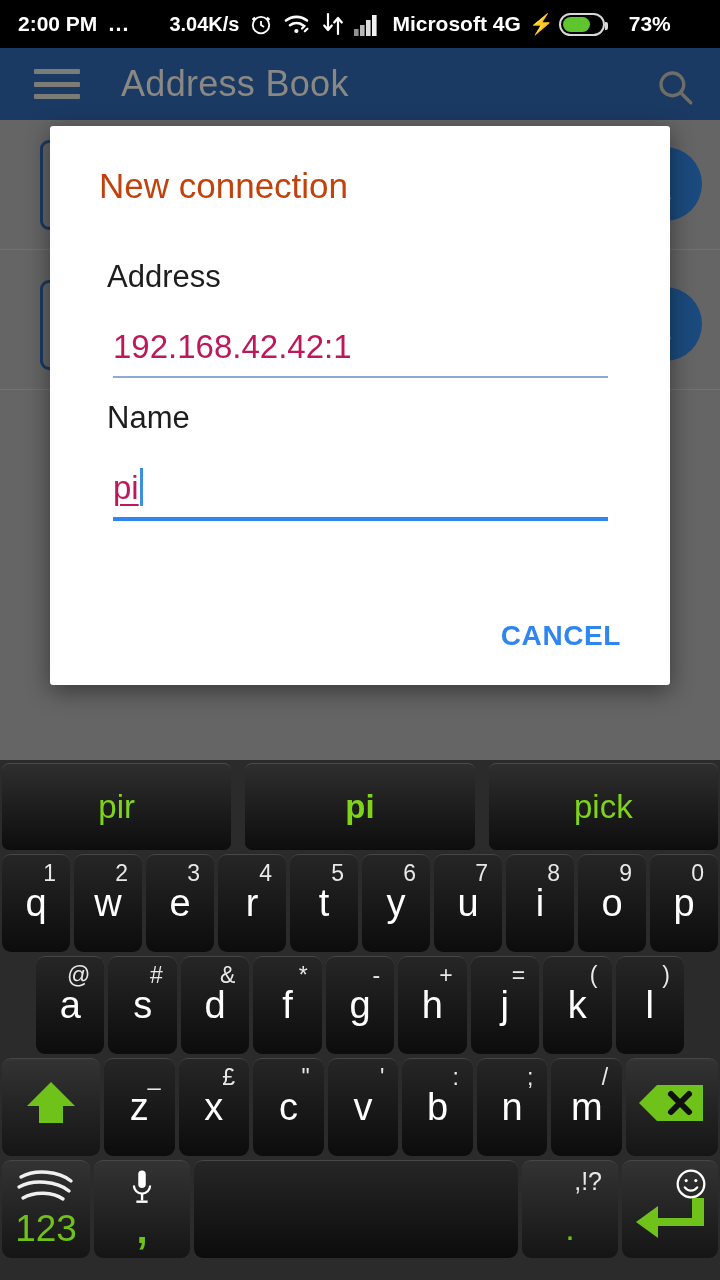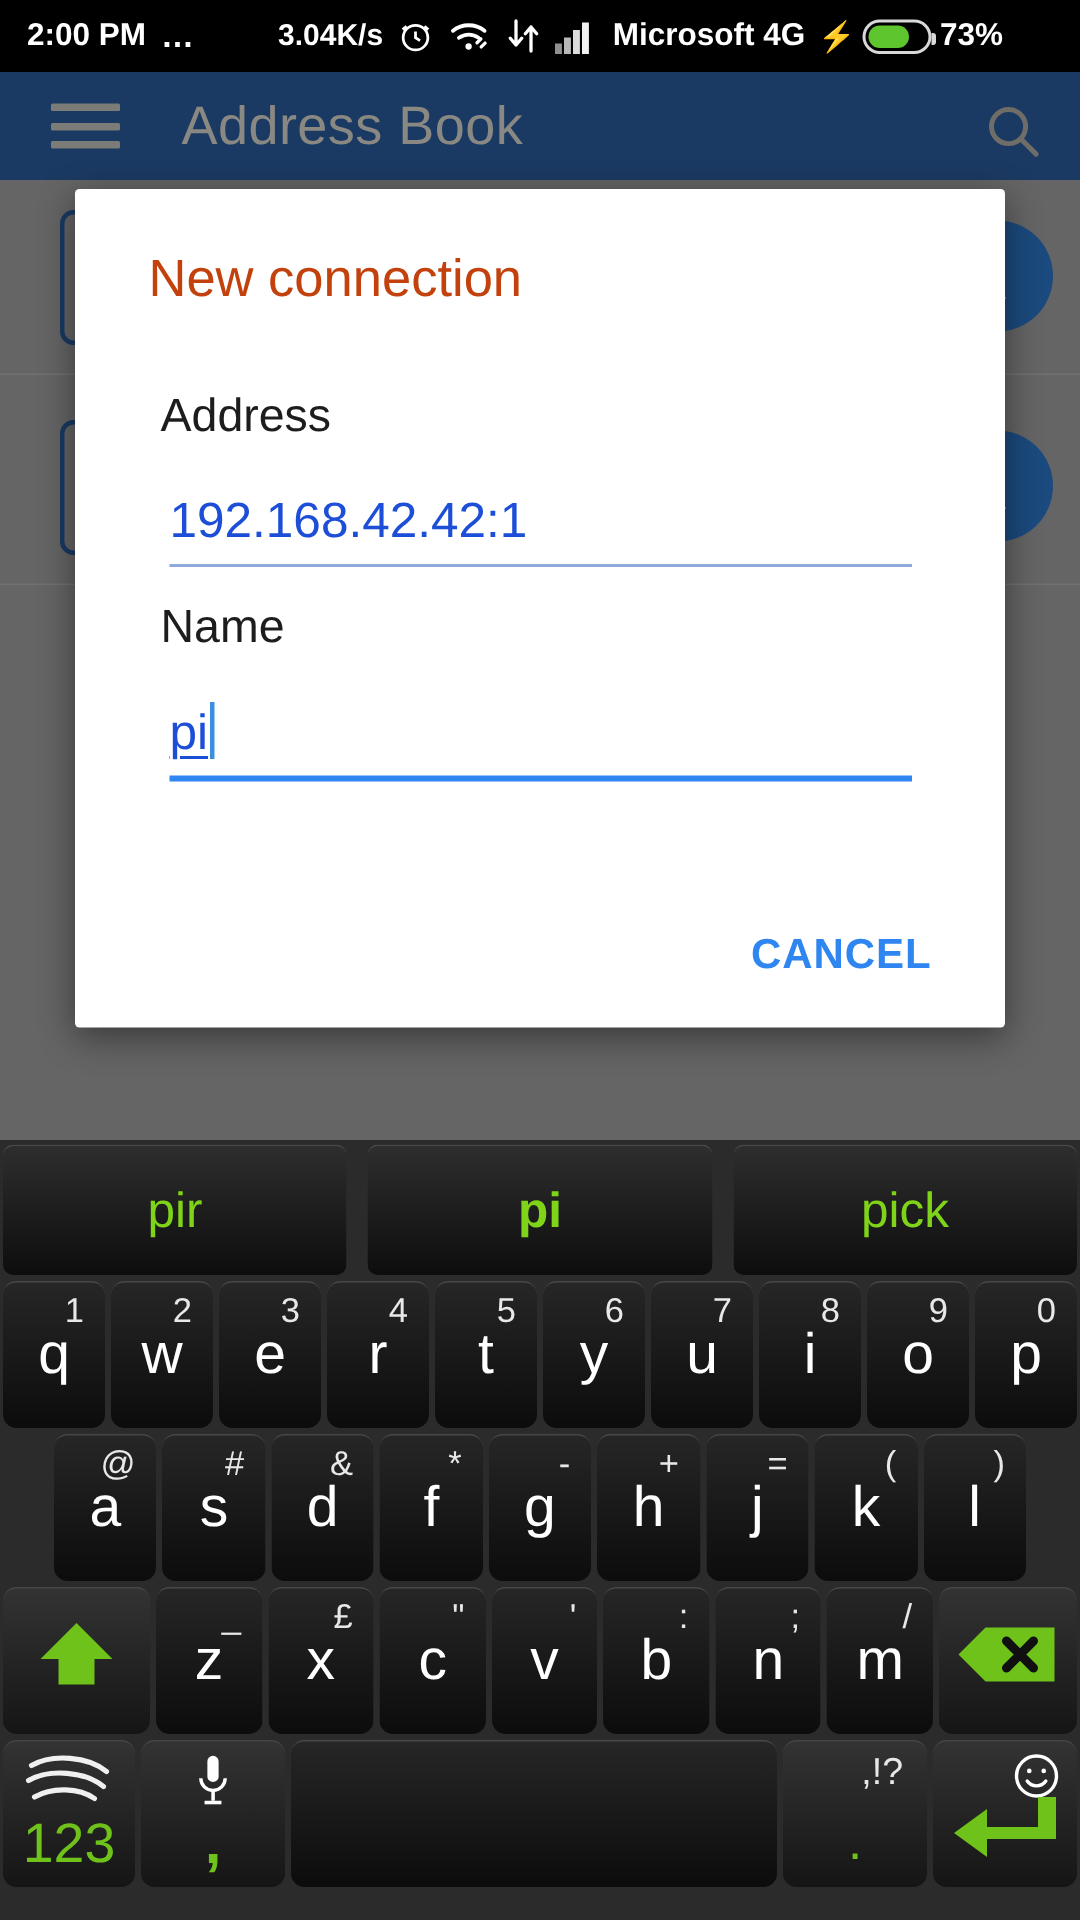--- a/index.html
+++ b/index.html
@@ -22,7 +22,7 @@
   .sb-time { margin-left: 6px; letter-spacing: 0px; }
   .sb-dots { margin-left: 10px; letter-spacing: 2px; font-size: 22px; line-height: 10px; }
   .sb-gap { flex: 0 0 38px; }
-  .sb-speed { margin-left: 16px; font-size: 20px; }
+  .sb-speed { margin-left: 0px; font-size: 20px; }
   .sb-icon { margin-left: 9px; display: flex; align-items: center; }
   .sb-carrier { margin-left: 11px; font-size: 21px; }
   .sb-bolt { margin-left: 9px; font-size: 20px; }

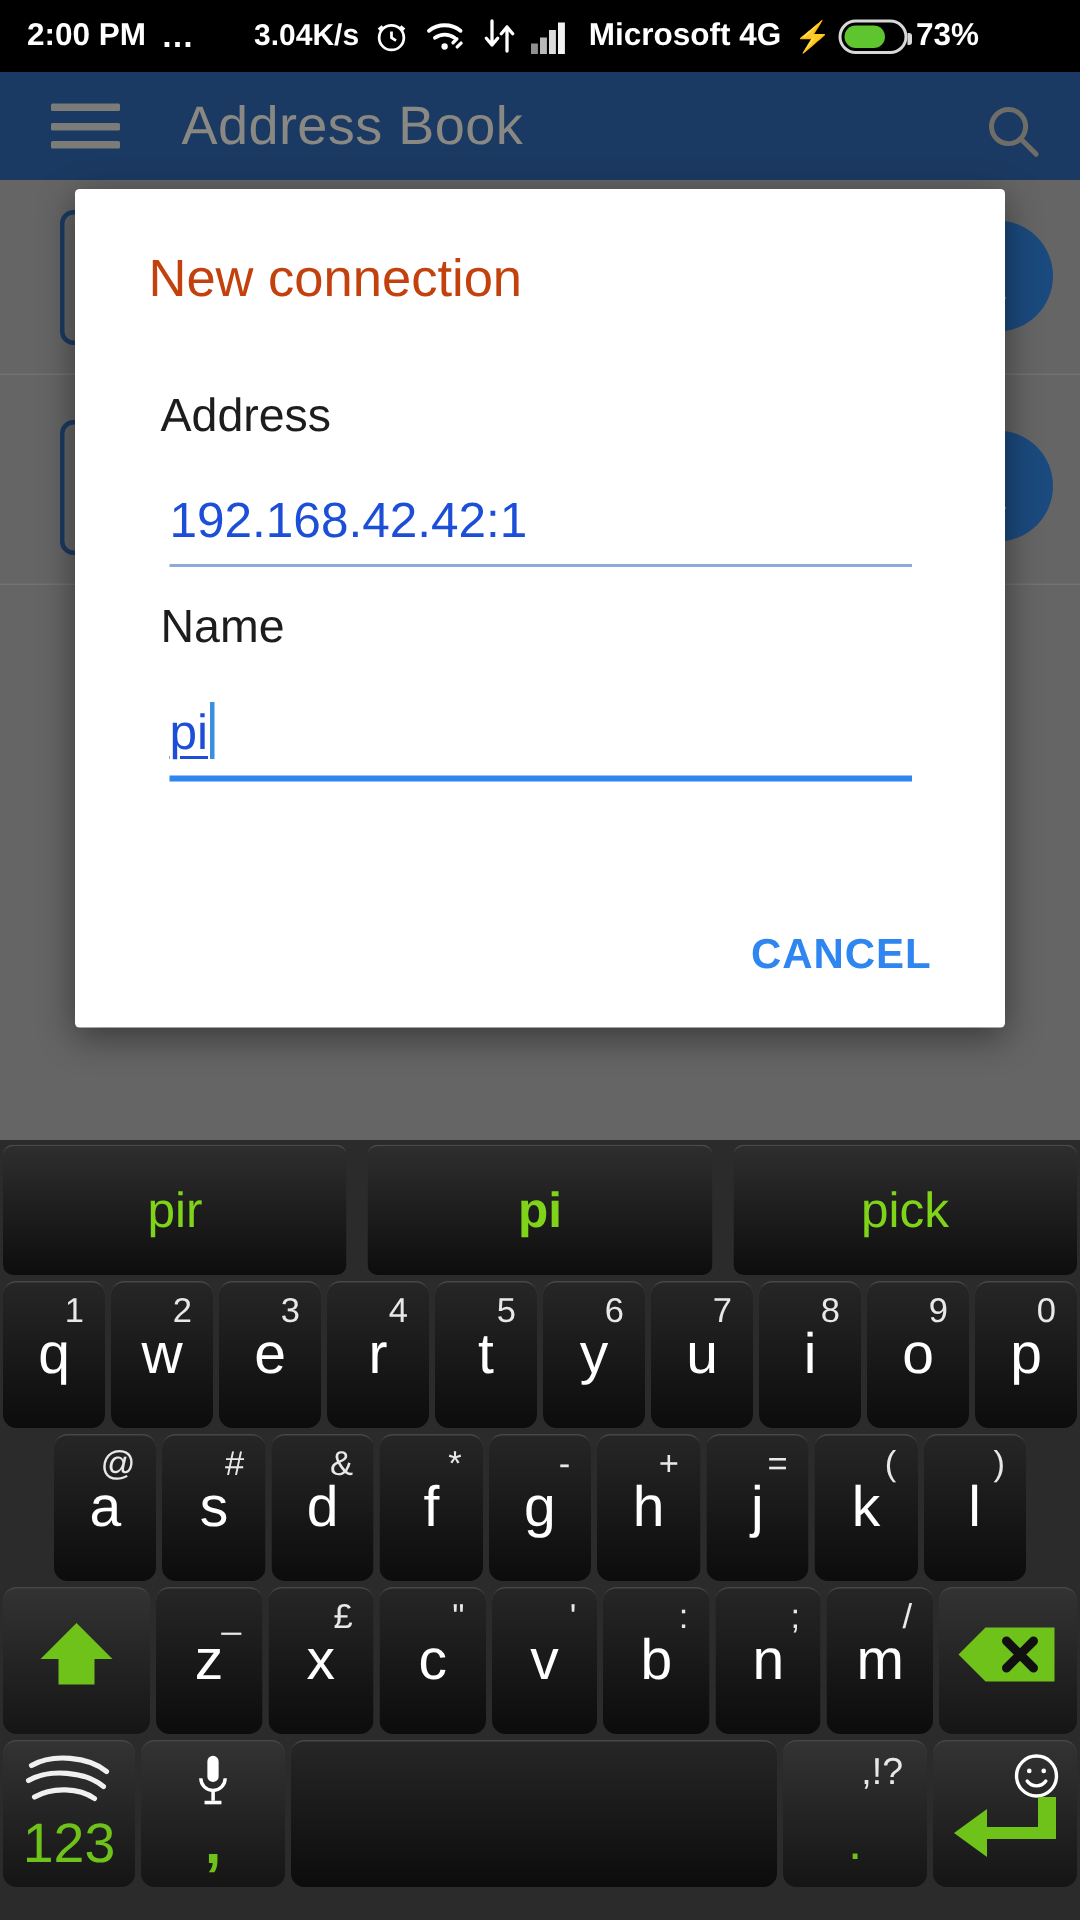--- a/index.html
+++ b/index.html
@@ -36,7 +36,7 @@
     width: 3px; height: 8px; background: #d8d8d8; border-radius: 0 2px 2px 0;
   }
   .sb-batt-fill { height: 100%; background: #5ec52e; border-radius: 9px; }
-  .sb-pct { margin-left: 6px; font-size: 21px; }
+  .sb-pct { margin-left: 24px; font-size: 21px; }
 
   
   .appbar {

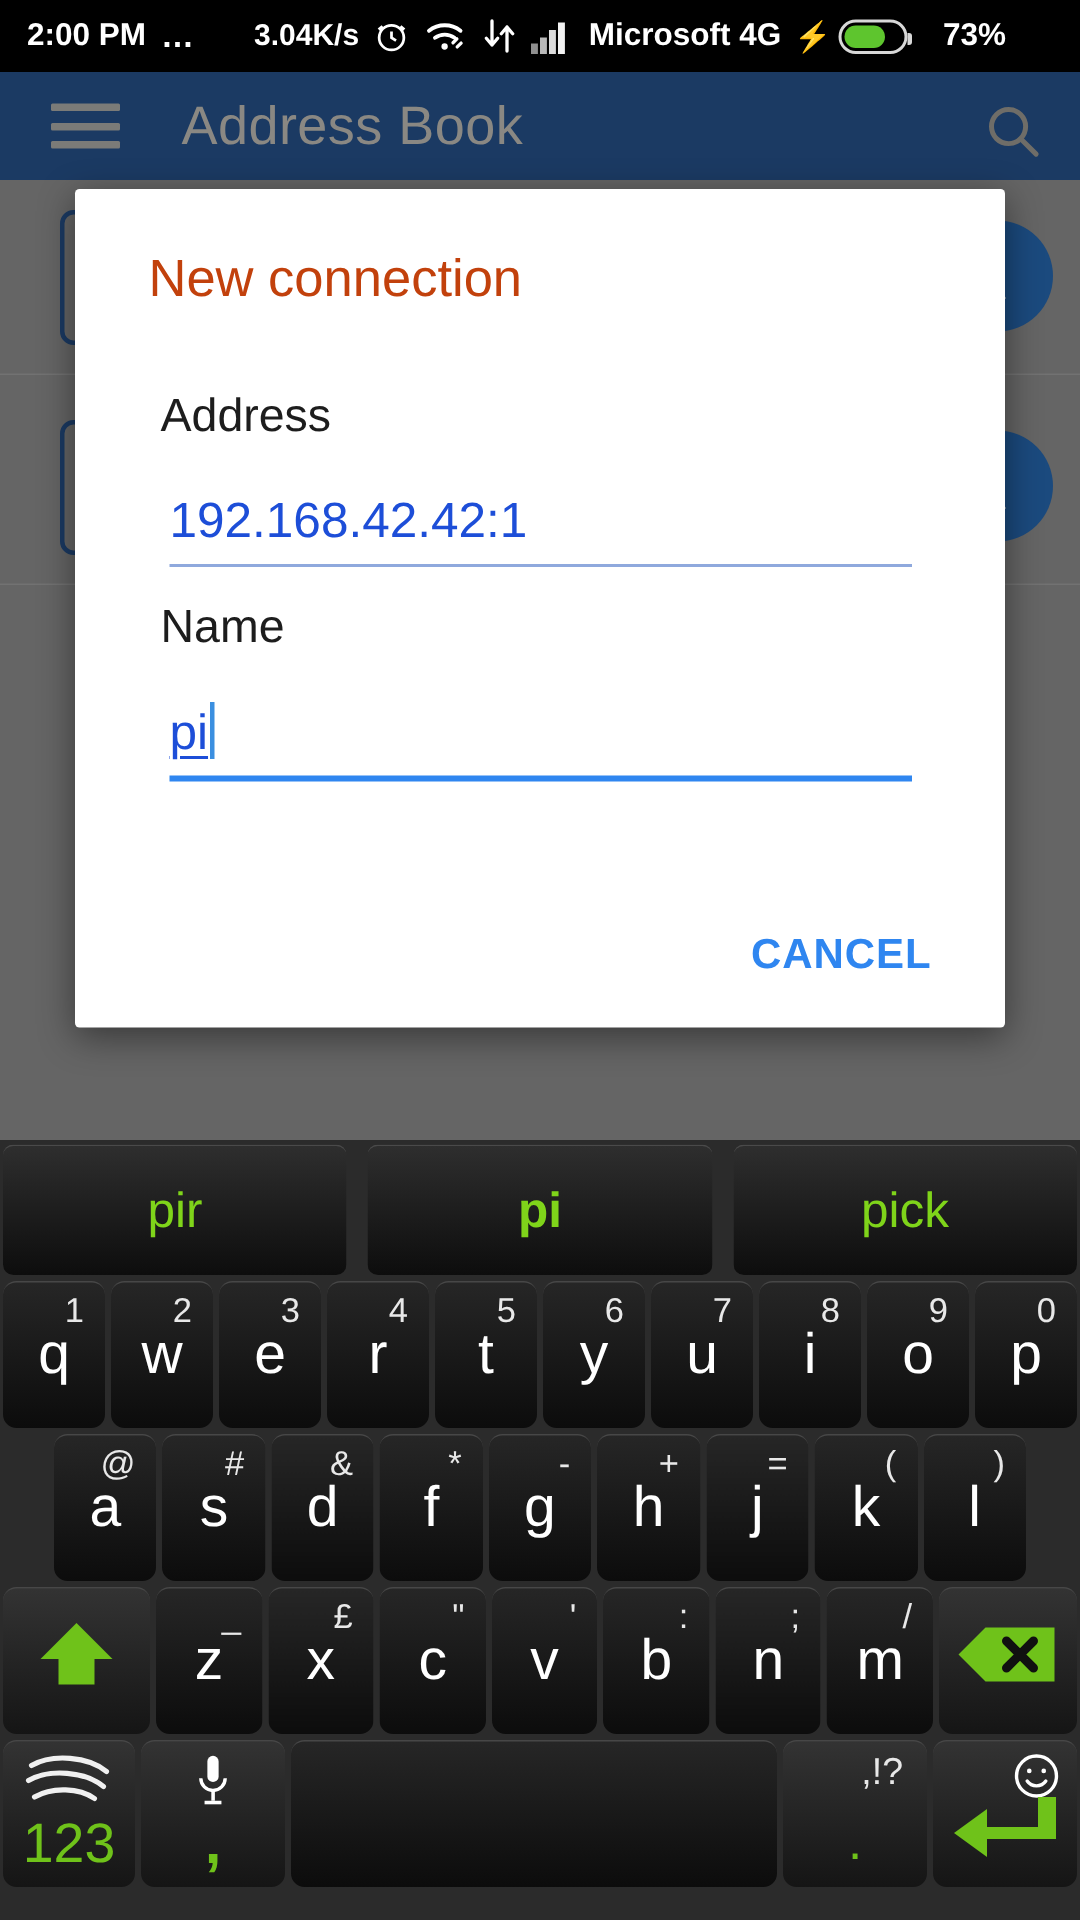--- a/index.html
+++ b/index.html
@@ -83,7 +83,7 @@
     position: absolute; font-size: 31px; color: #1d1d1d;
   }
   .fld-value {
-    position: absolute; font-size: 33px; color: #1d4ed8;
+    position: absolute; font-size: 33px; color: #be185d;
   }
   .fld-underline { position: absolute; height: 2px; }
   .composing { text-decoration: underline; text-underline-offset: 5px; text-decoration-thickness: 2px; }

